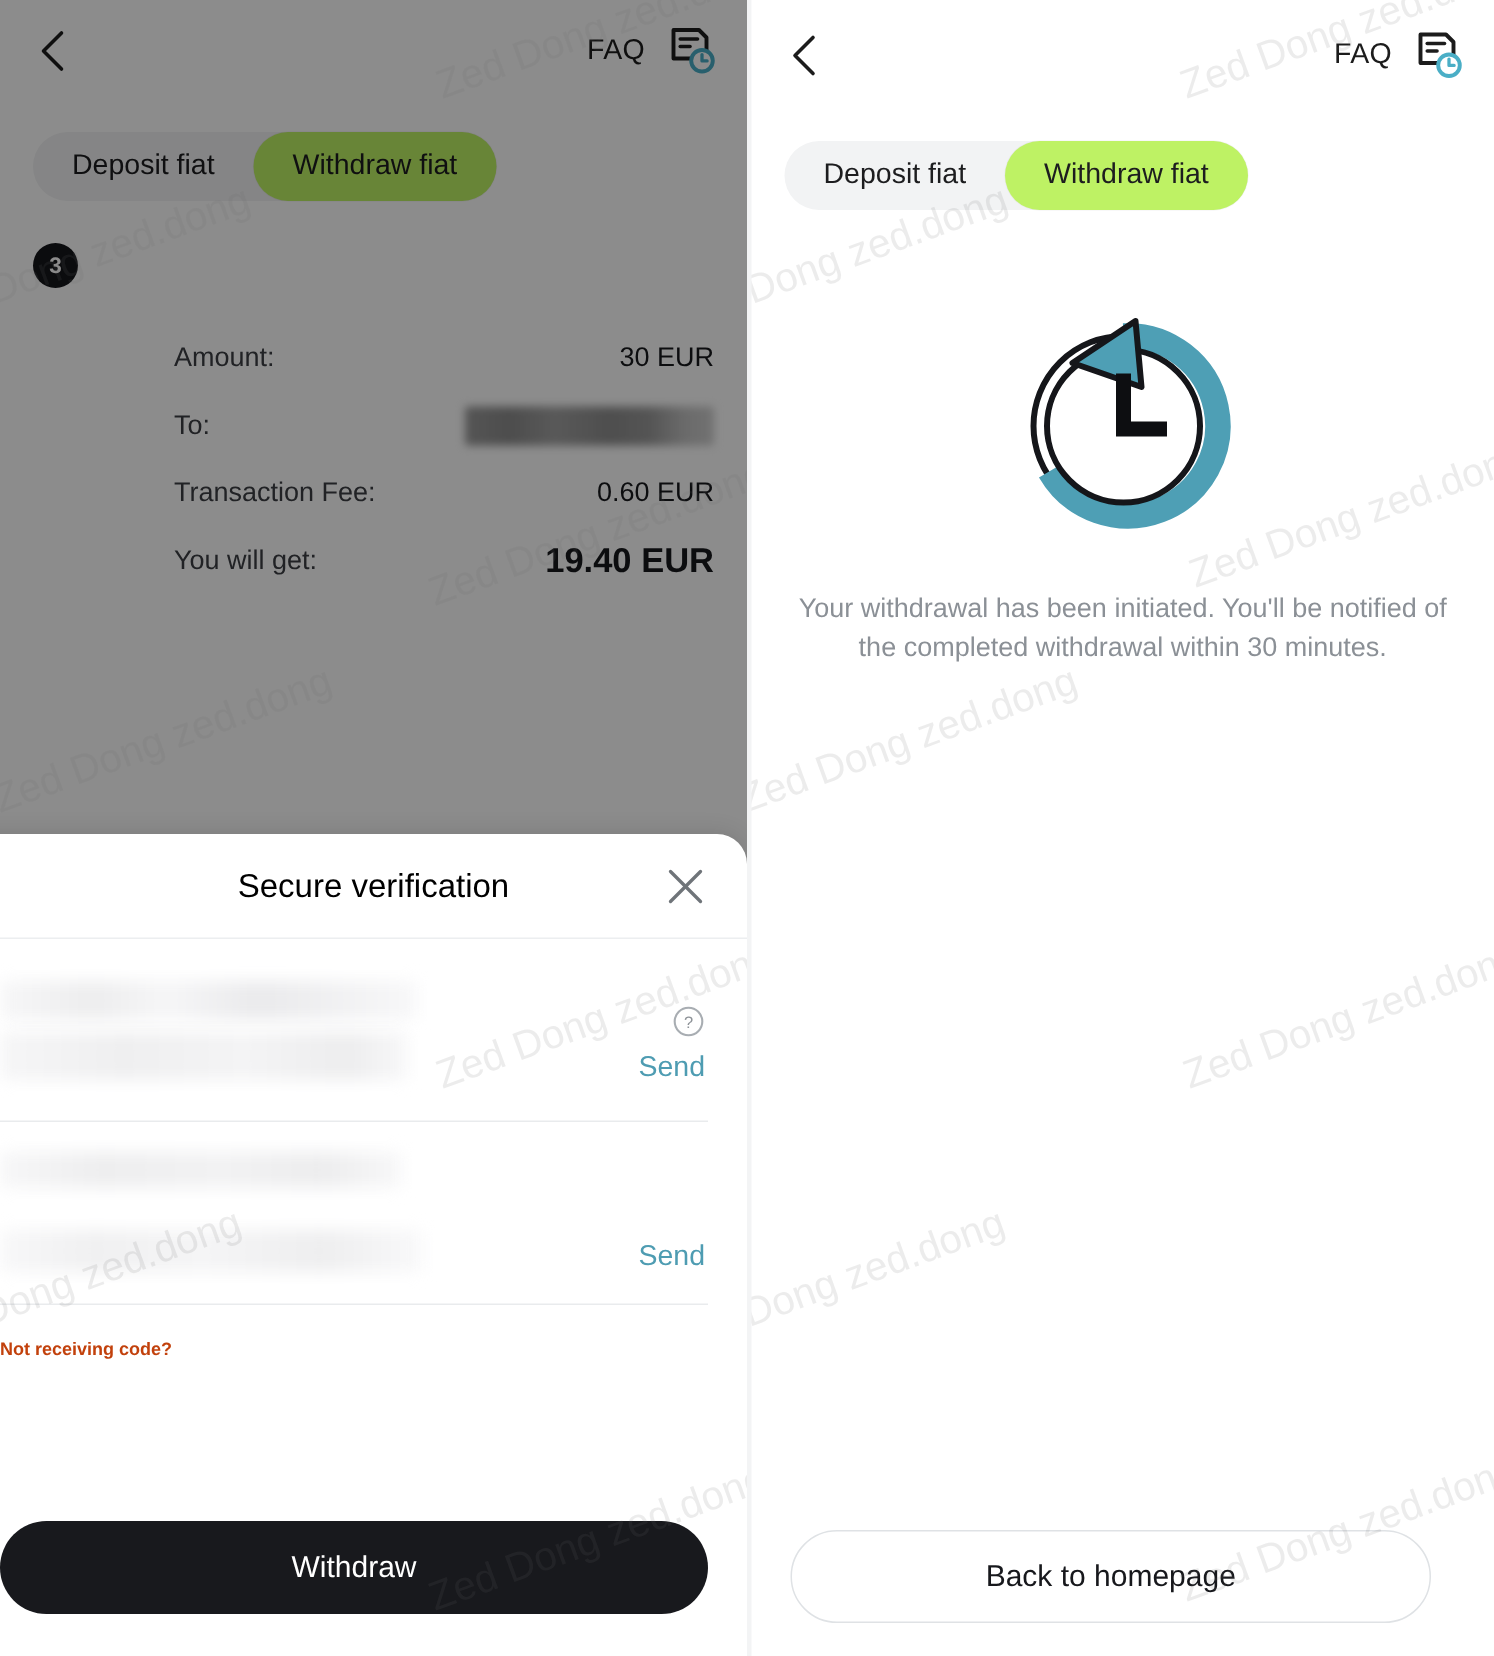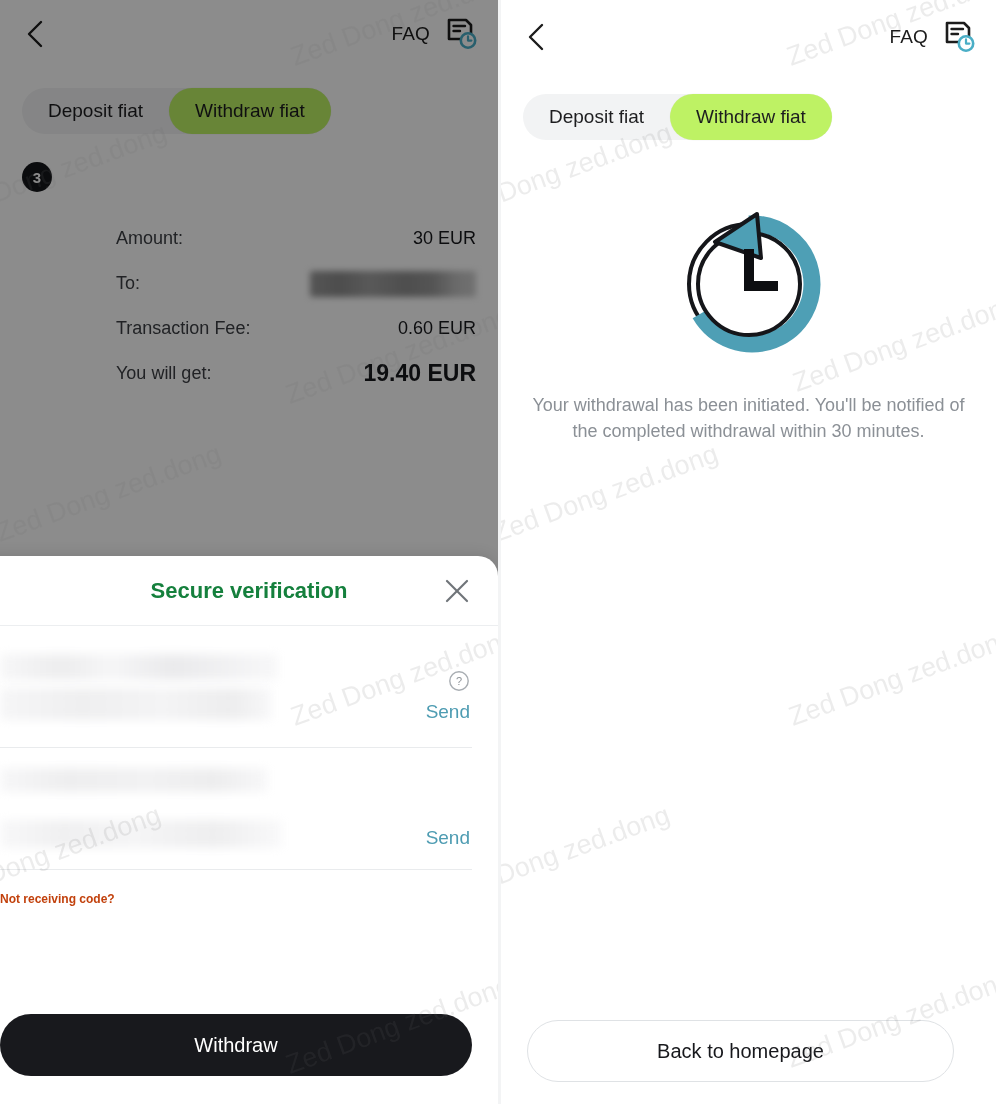--- a/index.html
+++ b/index.html
@@ -87,7 +87,7 @@
     position:relative; border-bottom:1px solid #eceef0;
     padding:0 28px;
   }
-  .sheet-title { font-size:22px; font-weight:bold; color:#15803d; margin-left:26px; }
+  .sheet-title { font-size:22px; font-weight:normal; color:#000000; margin-left:26px; }
   .sheet-close { position:absolute; right:26px; top:50%; transform:translateY(-50%); cursor:pointer; width:30px; height:30px; }
 
   .sheet-body { flex:1; padding:0 26px; position:relative; }

